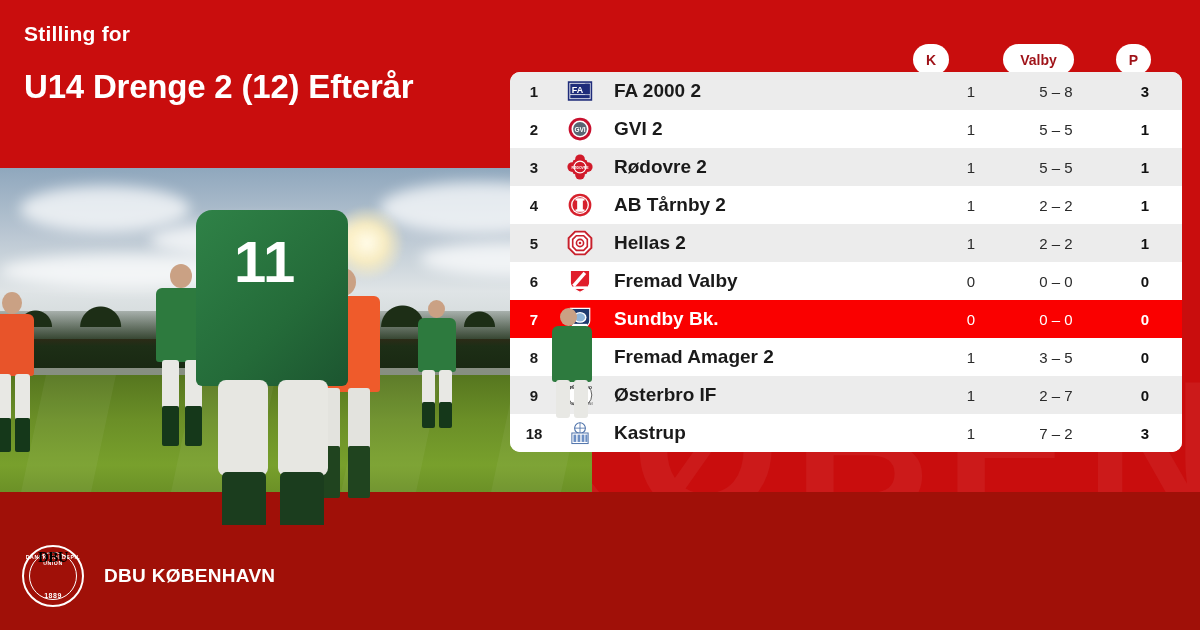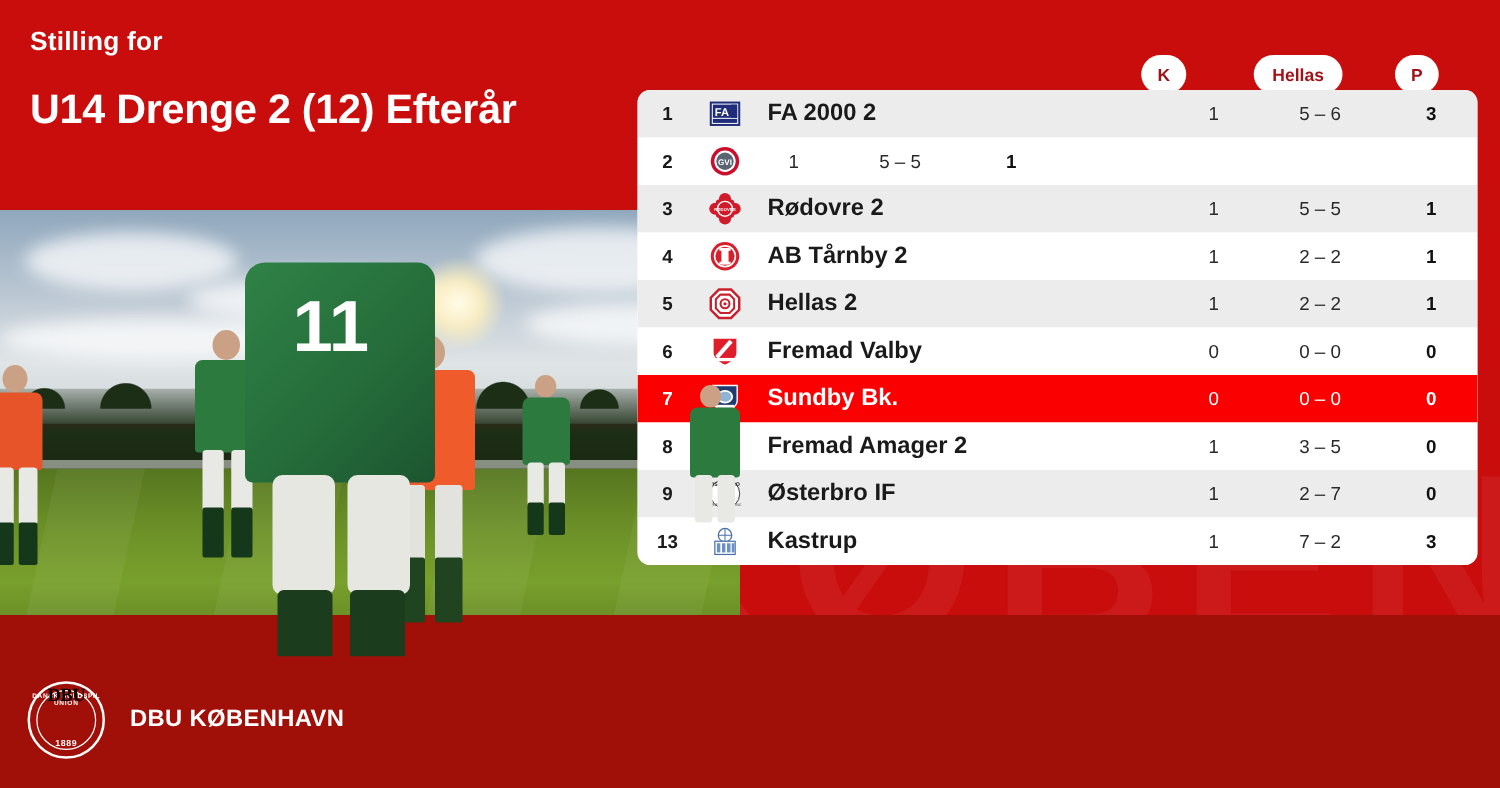--- a/index.html
+++ b/index.html
@@ -374,7 +374,7 @@
   <div class="footer-text">DBU KØBENHAVN</div>
 
   <div class="badge badge-k">K</div>
-  <div class="badge badge-score">Hellas</div>
+  <div class="badge badge-score">Valby</div>
   <div class="badge badge-p">P</div>
 
   <div class="table" id="tbl">

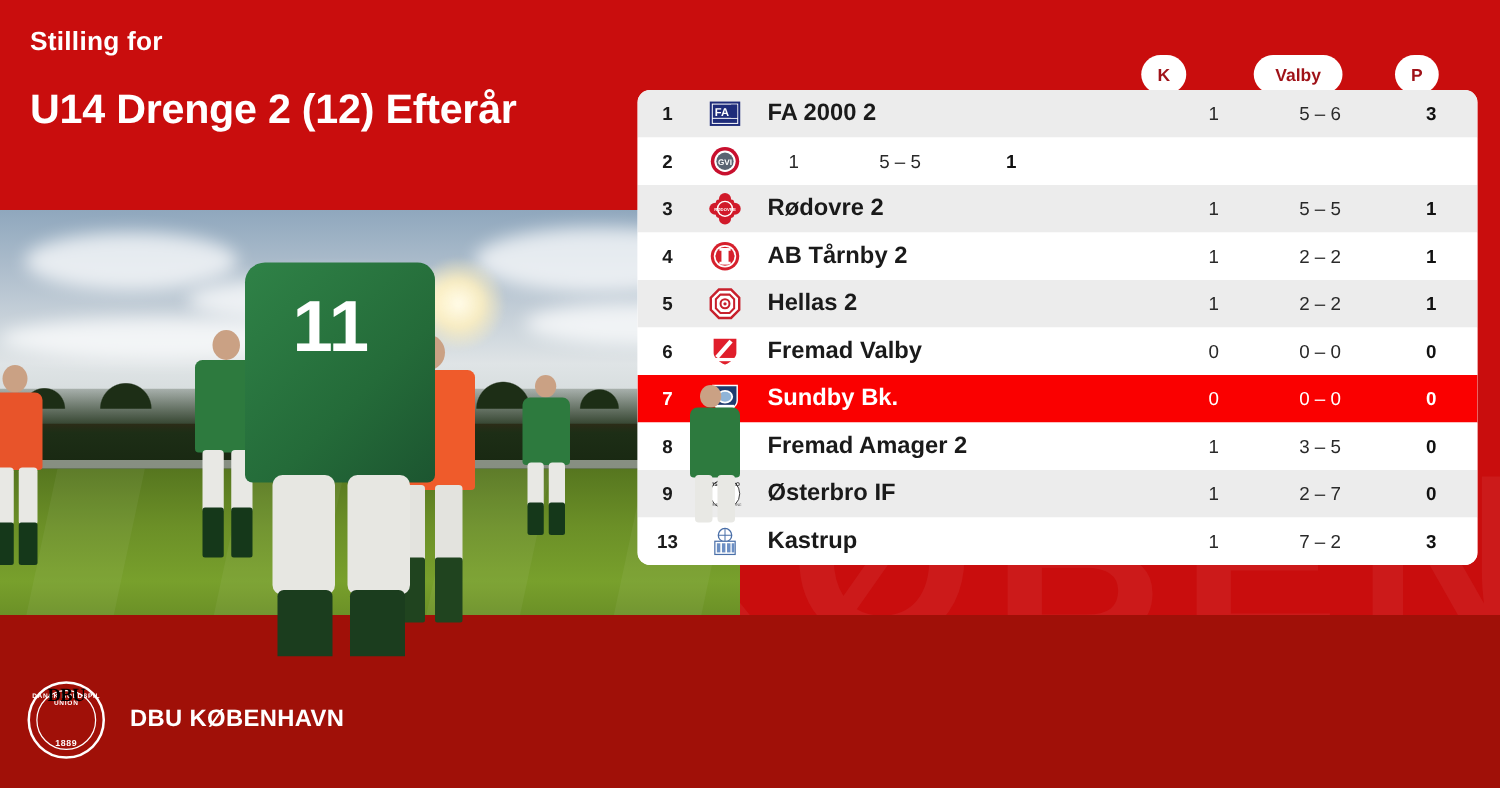--- a/index.html
+++ b/index.html
@@ -391,7 +391,7 @@
         </div>
         <div class="c-team">FA 2000 2</div>
         <div class="c-k">1</div>
-        <div class="c-score">5 – 6</div>
+        <div class="c-score">5 – 8</div>
         <div class="c-p">3</div>
       </div>
       <div class="row">

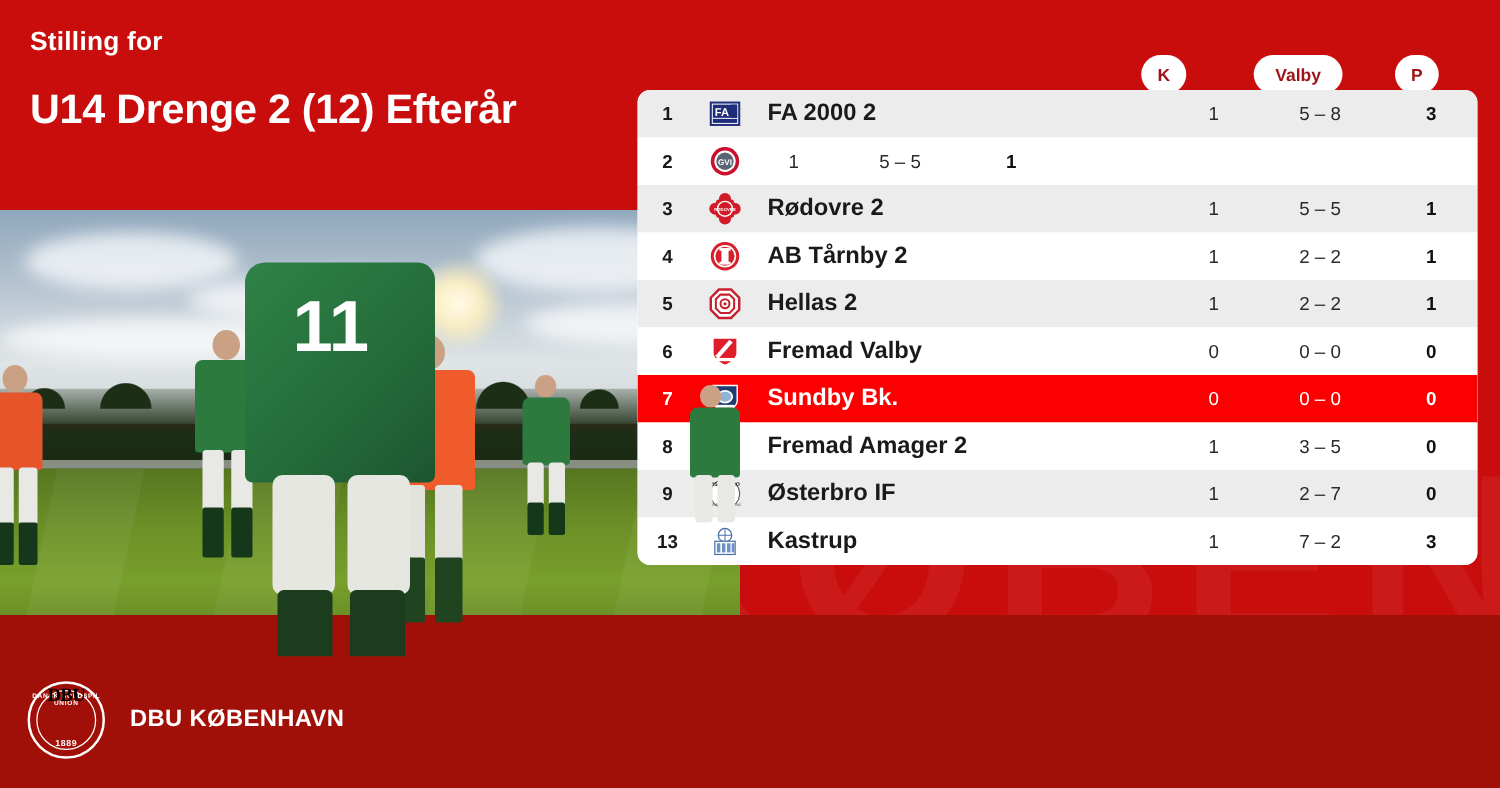--- a/index.html
+++ b/index.html
@@ -404,6 +404,7 @@
             <text x="16" y="19.5" font-size="8" font-weight="bold" fill="#ffffff" font-family="Liberation Sans, sans-serif" text-anchor="middle">GVI</text>
           </svg>
         </div>
+        <div class="c-team">GVI 2</div>
         <div class="c-k">1</div>
         <div class="c-score">5 – 5</div>
         <div class="c-p">1</div>

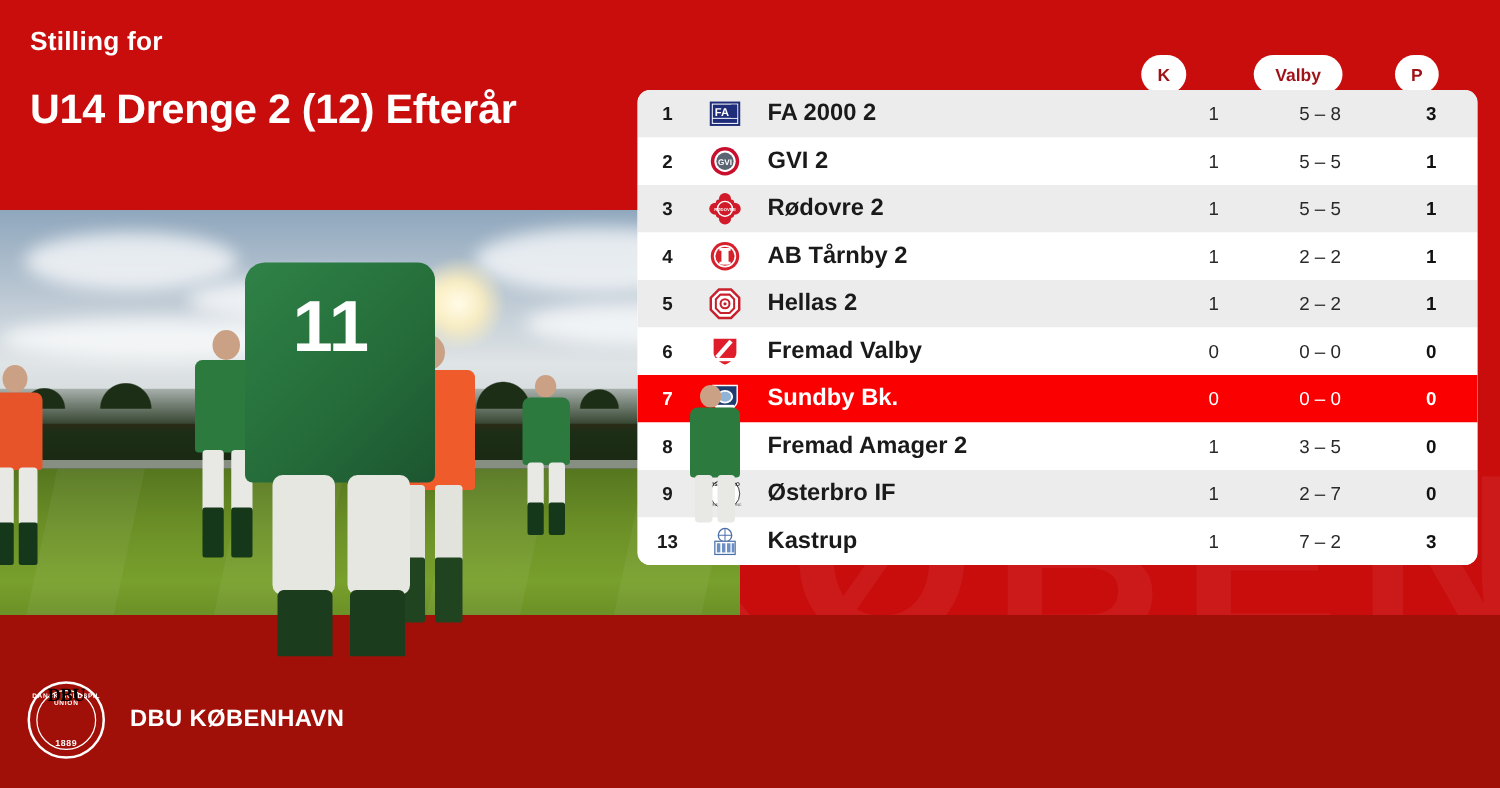--- a/index.html
+++ b/index.html
@@ -522,7 +522,7 @@
         <div class="c-p">0</div>
       </div>
       <div class="row">
-        <div class="c-pos">13</div>
+        <div class="c-pos">18</div>
         <div class="c-logo">
           <svg class="crest" viewBox="0 0 32 32" xmlns="http://www.w3.org/2000/svg">
             <circle cx="16" cy="10" r="6.6" fill="#ffffff" stroke="#4A6FA8" stroke-width="1.3"></circle>

